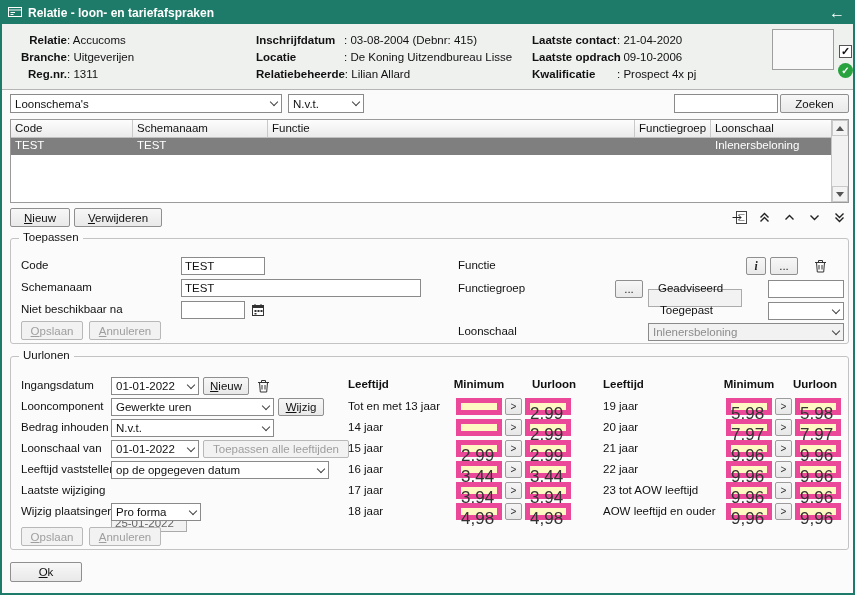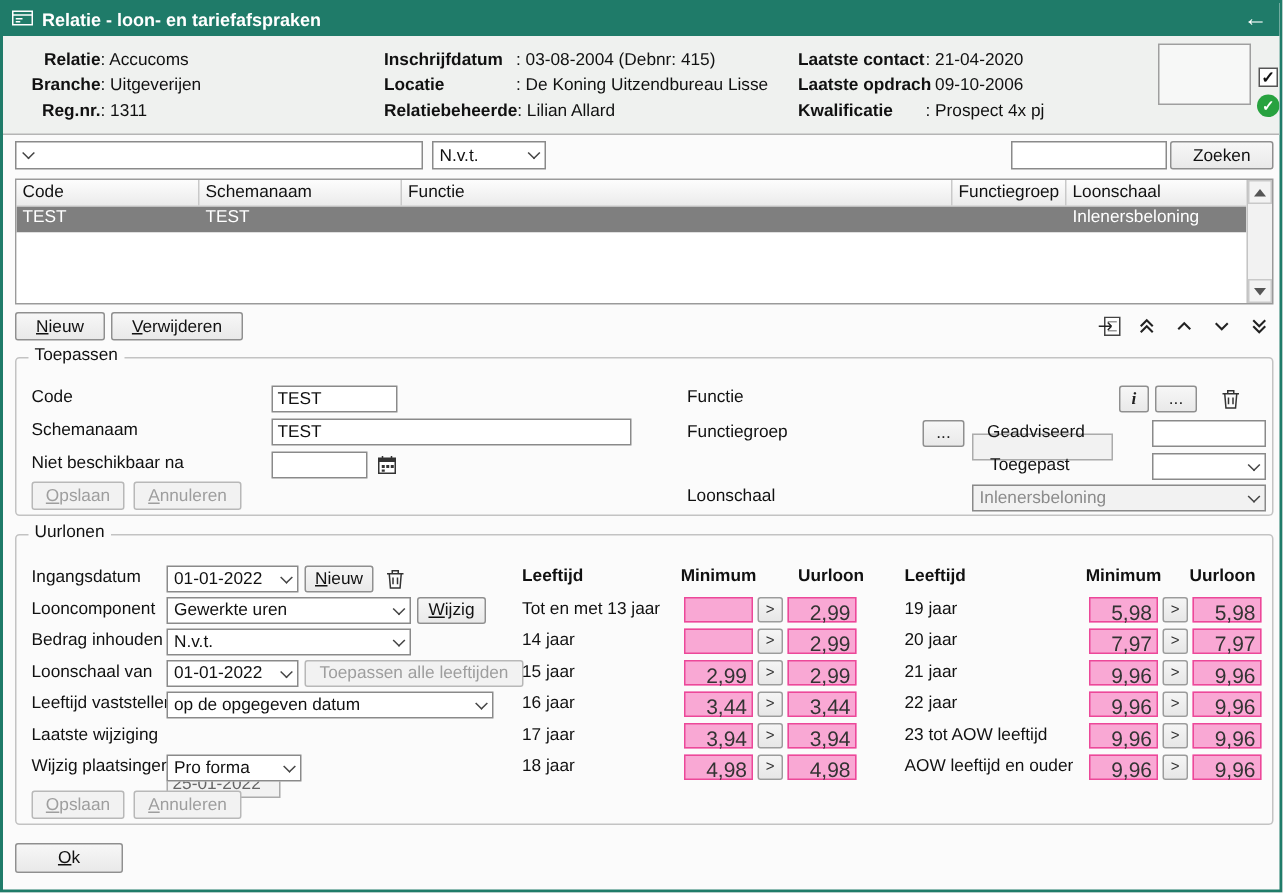--- a/index.html
+++ b/index.html
@@ -149,6 +149,7 @@
 
   <div class="toolbar">
     <div class="combo" style="left:0;width:272px">
+      <span class="ctext">Loonschema's</span>
       <span class="carrow">
           <i class="chev"></i>
         </span>

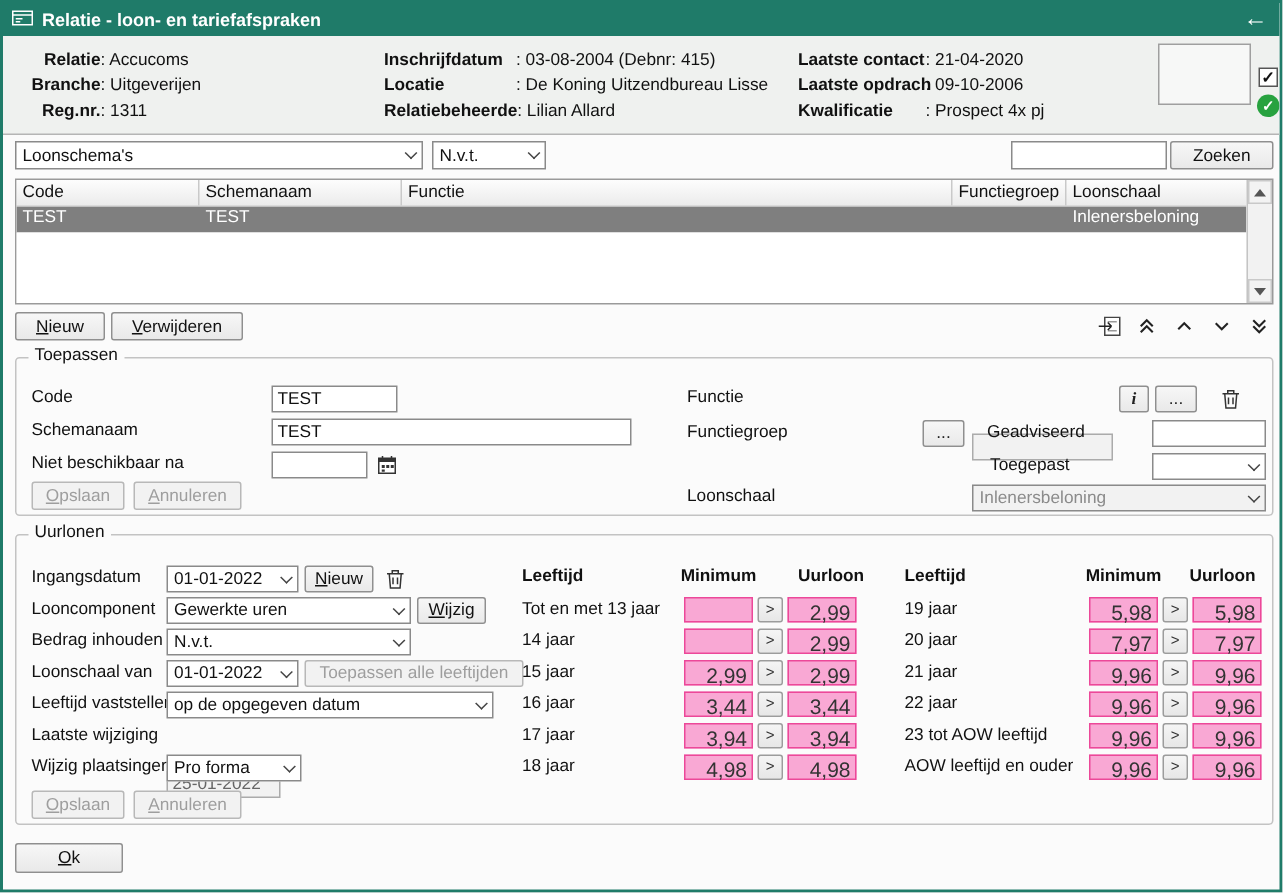--- a/index.html
+++ b/index.html
@@ -72,7 +72,7 @@
 .age-hdr.ctr{text-align:center;width:60px;}
 .age-row{position:absolute;height:17px;}
 .age-label{position:absolute;left:0;top:2px;white-space:nowrap;}
-.rate{position:absolute;top:0;width:46px;height:17px;border:1px solid #ec4899;background:#f9a8d4;font-size:14px;color:#333;text-align:right;padding:1px 3px 0 0;}
+.rate{position:absolute;top:0;width:46px;height:17px;border:5px solid #ec4899;background:#fef9c3;font-size:17px;color:#333;text-align:right;padding:1px 3px 0 0;}
 .gt-btn{position:absolute;top:0;width:17px;height:17px;display:flex;align-items:center;justify-content:center;background:linear-gradient(#f5f5f5,#e7e7e7);border:1px solid #9c9c9c;border-radius:2px;font-size:10px;color:#333;cursor:pointer;}
 
 .ok-btn{position:absolute;left:8px;top:560px;width:72px;height:20px;}

